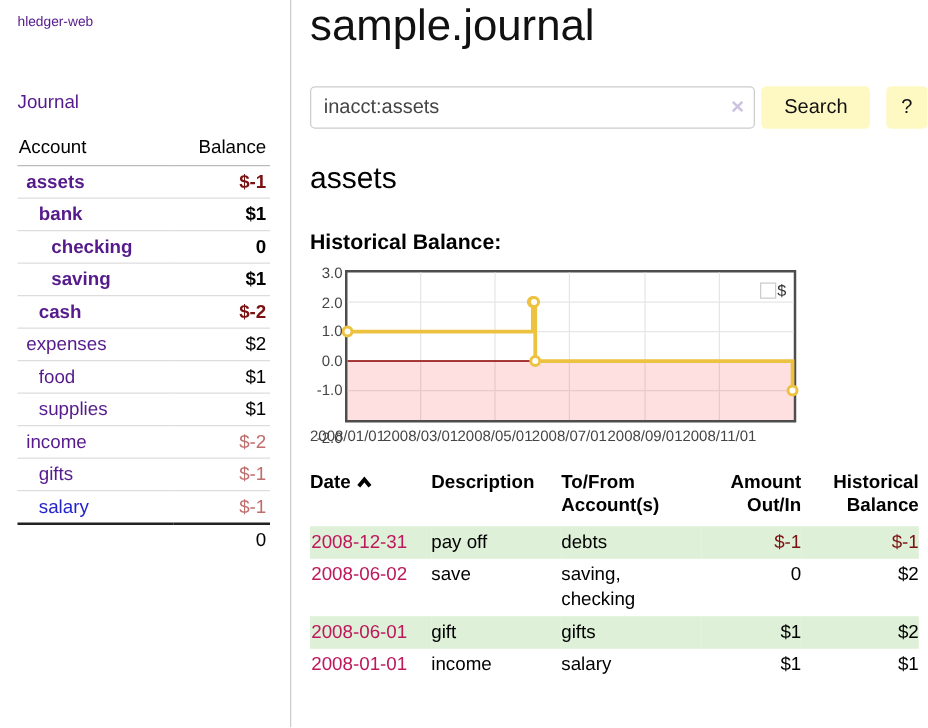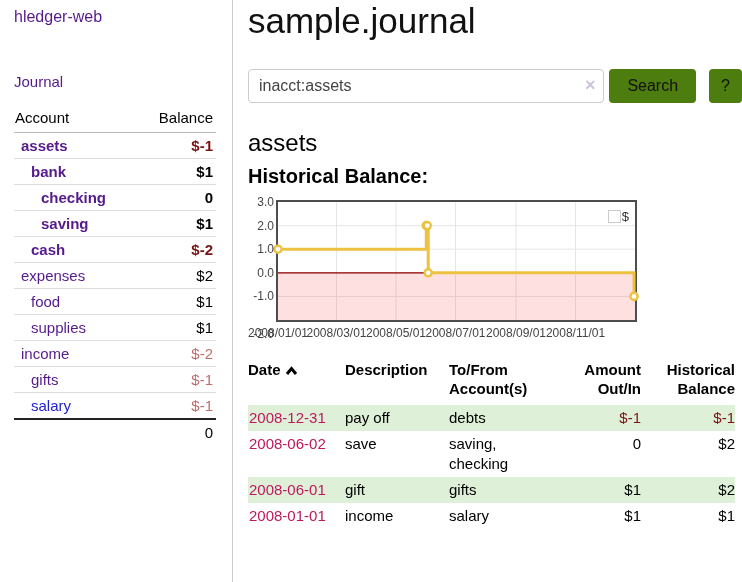--- a/index.html
+++ b/index.html
@@ -17,7 +17,7 @@
     position:absolute; left:0; top:0; width:233px; height:582px;
     border-right:1px solid #ccc; padding:8px 16px 0 14px;
   }
-  .brand { color:#551A8B; font-size:16px; display:inline-block; }
+  .brand { color:#551A8B; font-size:11px; display:inline-block; }
   .nav-journal { display:inline-block; margin-top:47px; color:#551A8B; font-size:15px; }
   table.accounts { width:100%; border-collapse:collapse; font-size:15px; margin-top:15px; }
   table.accounts th {

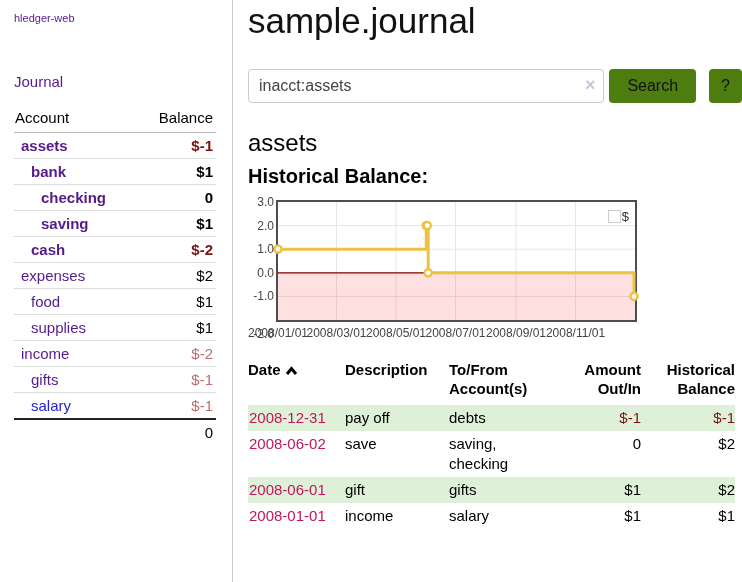--- a/index.html
+++ b/index.html
@@ -50,7 +50,7 @@
     font-weight:700; cursor:pointer; line-height:20px;
   }
   .btn {
-    height:34px; background:#4d7c0f; border:none; border-radius:4px;
+    height:34px; background:#fef9c3; border:none; border-radius:4px;
     font-family:"Liberation Sans", sans-serif; font-size:16px; color:#111; cursor:pointer;
   }
   .btn-search { margin-left:5px; padding:0 18px; }

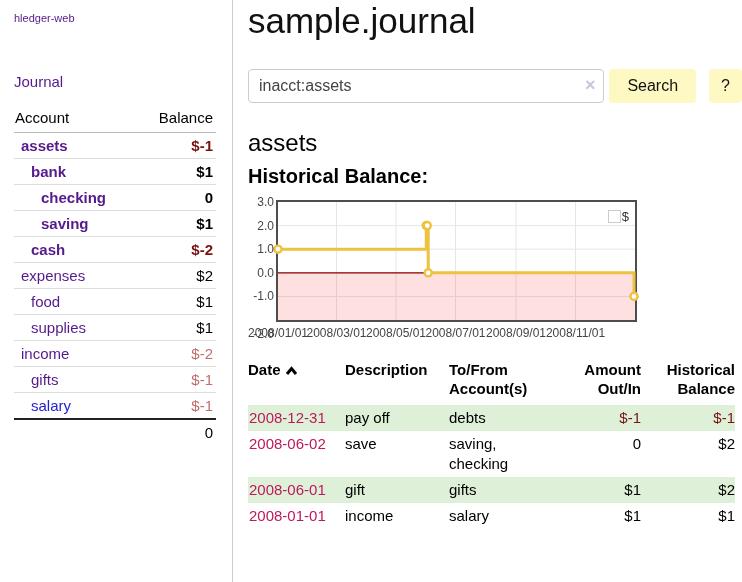--- a/index.html
+++ b/index.html
@@ -57,7 +57,7 @@
   .btn-help   { margin-left:13px; padding:0 12px; }
 
   h2.acct-heading { margin:25px 0 0; font-size:24px; font-weight:400; line-height:30px; }
-  .hist-label { margin-top:7px; font-size:20px; font-weight:700; }
+  .hist-label { margin-top:26px; font-size:17px; font-weight:700; }
 
   
   .chart-area { position:relative; margin-top:12px; width:420px; height:142px; font-size:12px; color:#444; }

